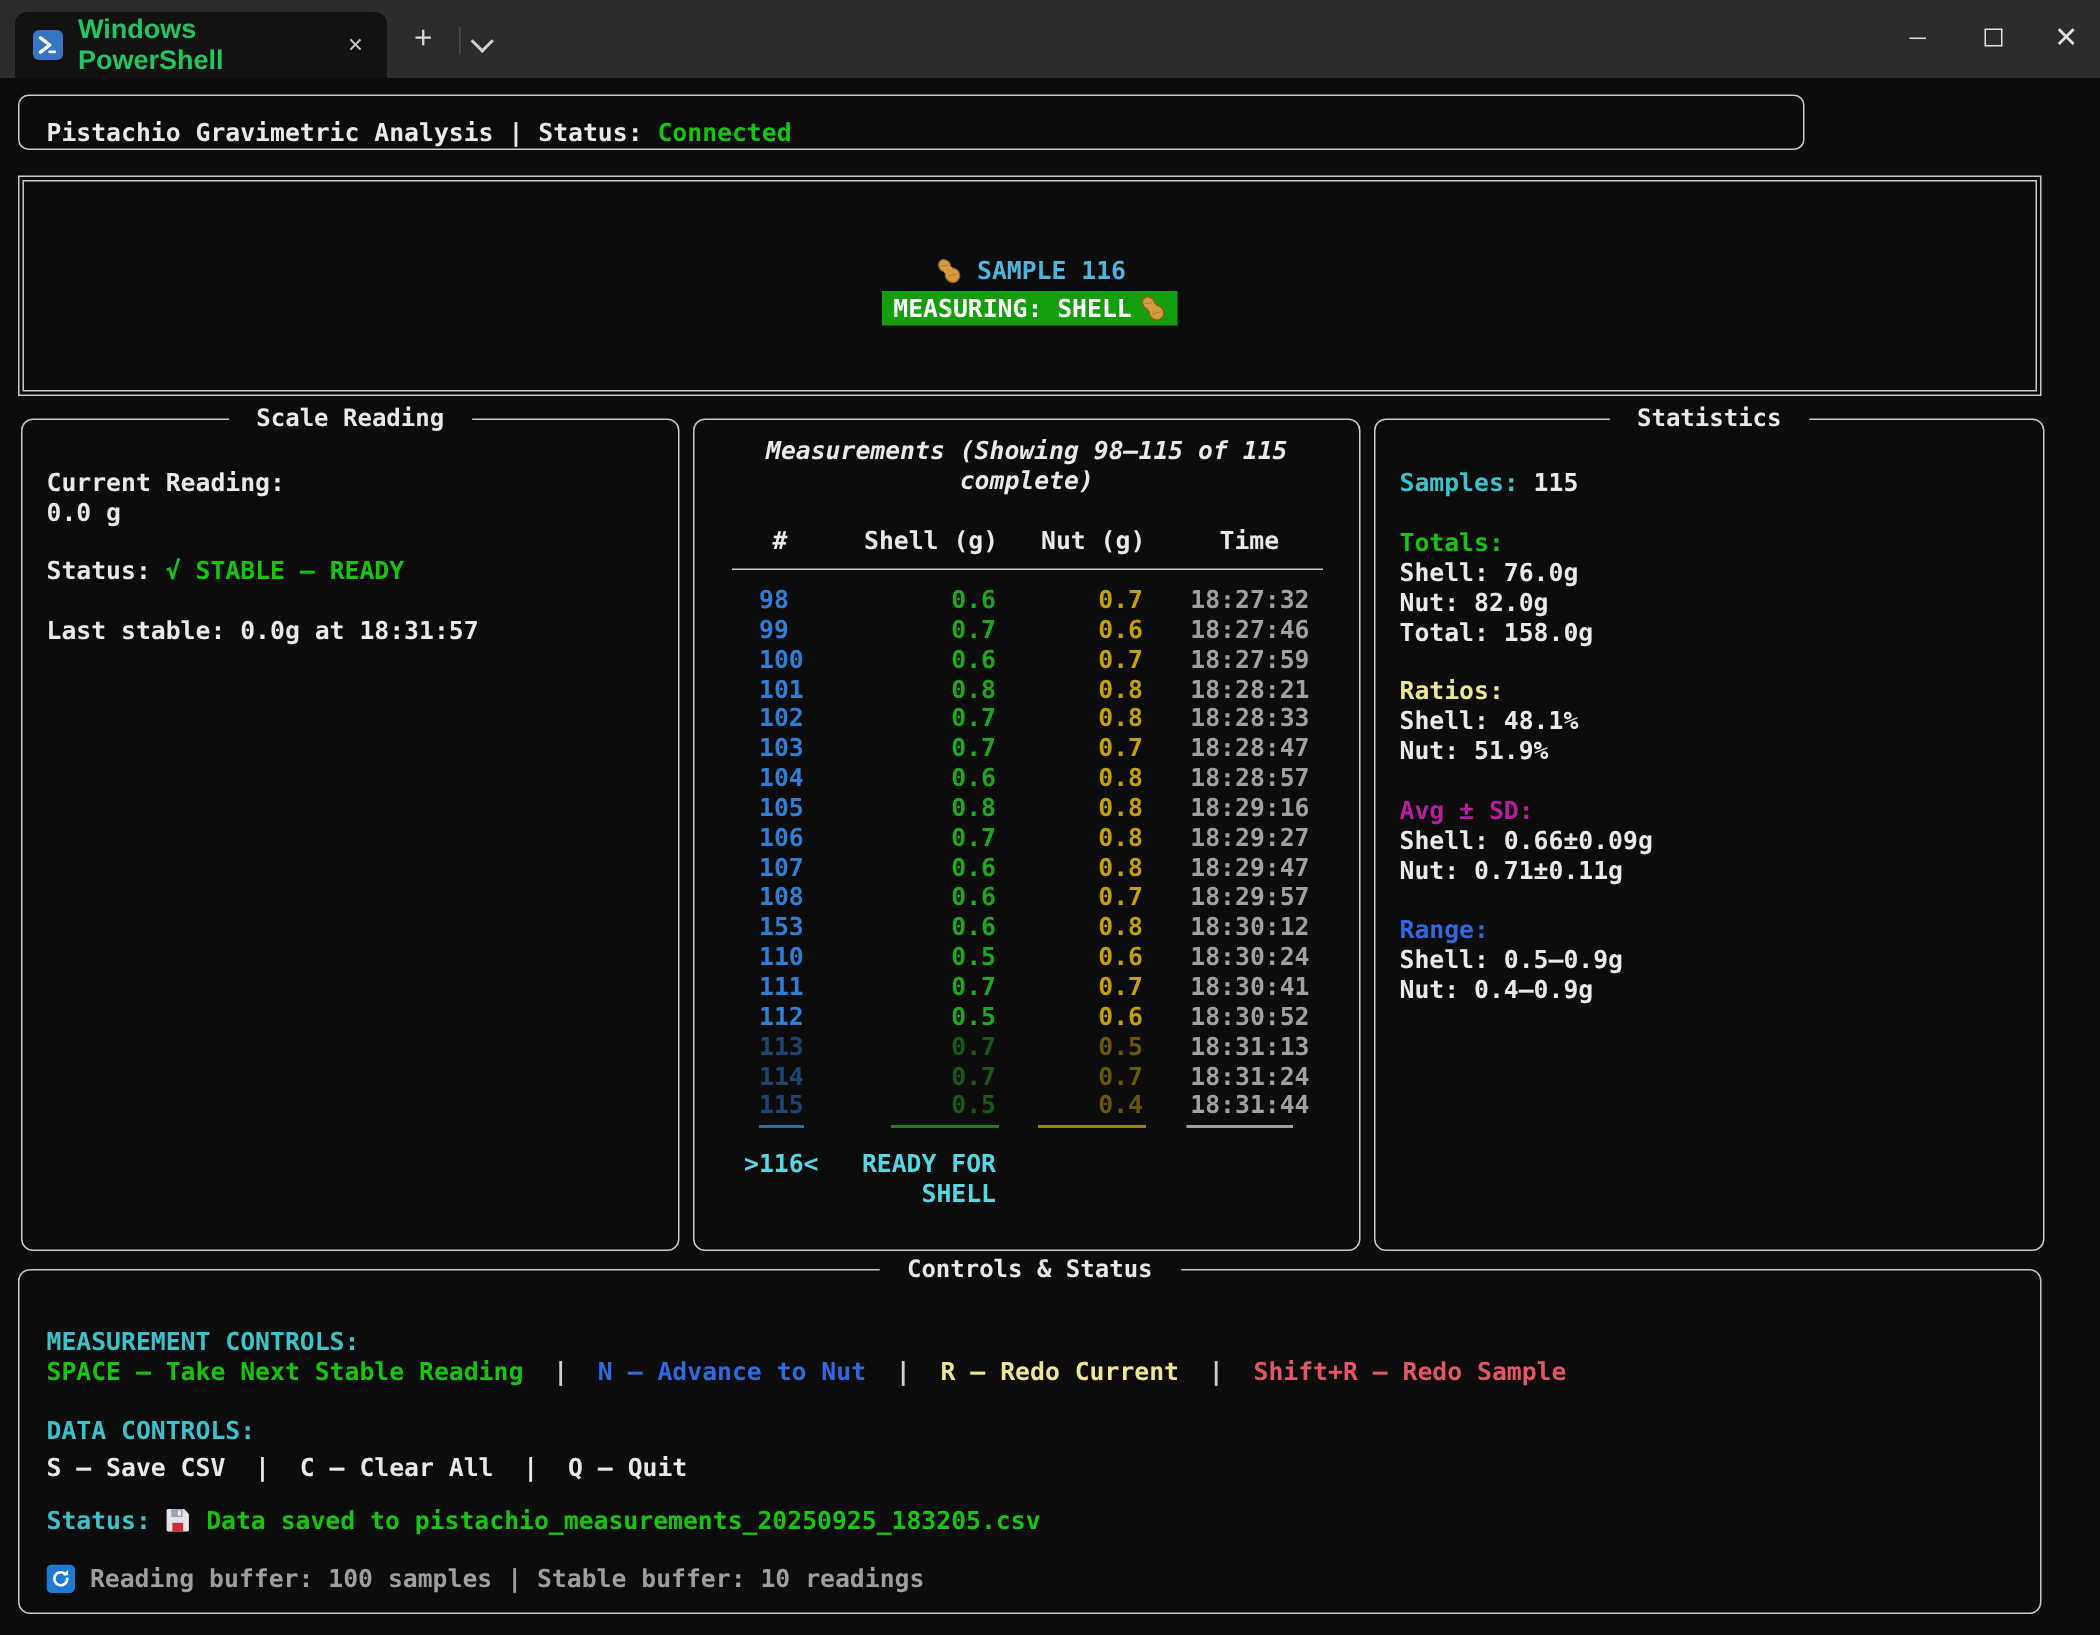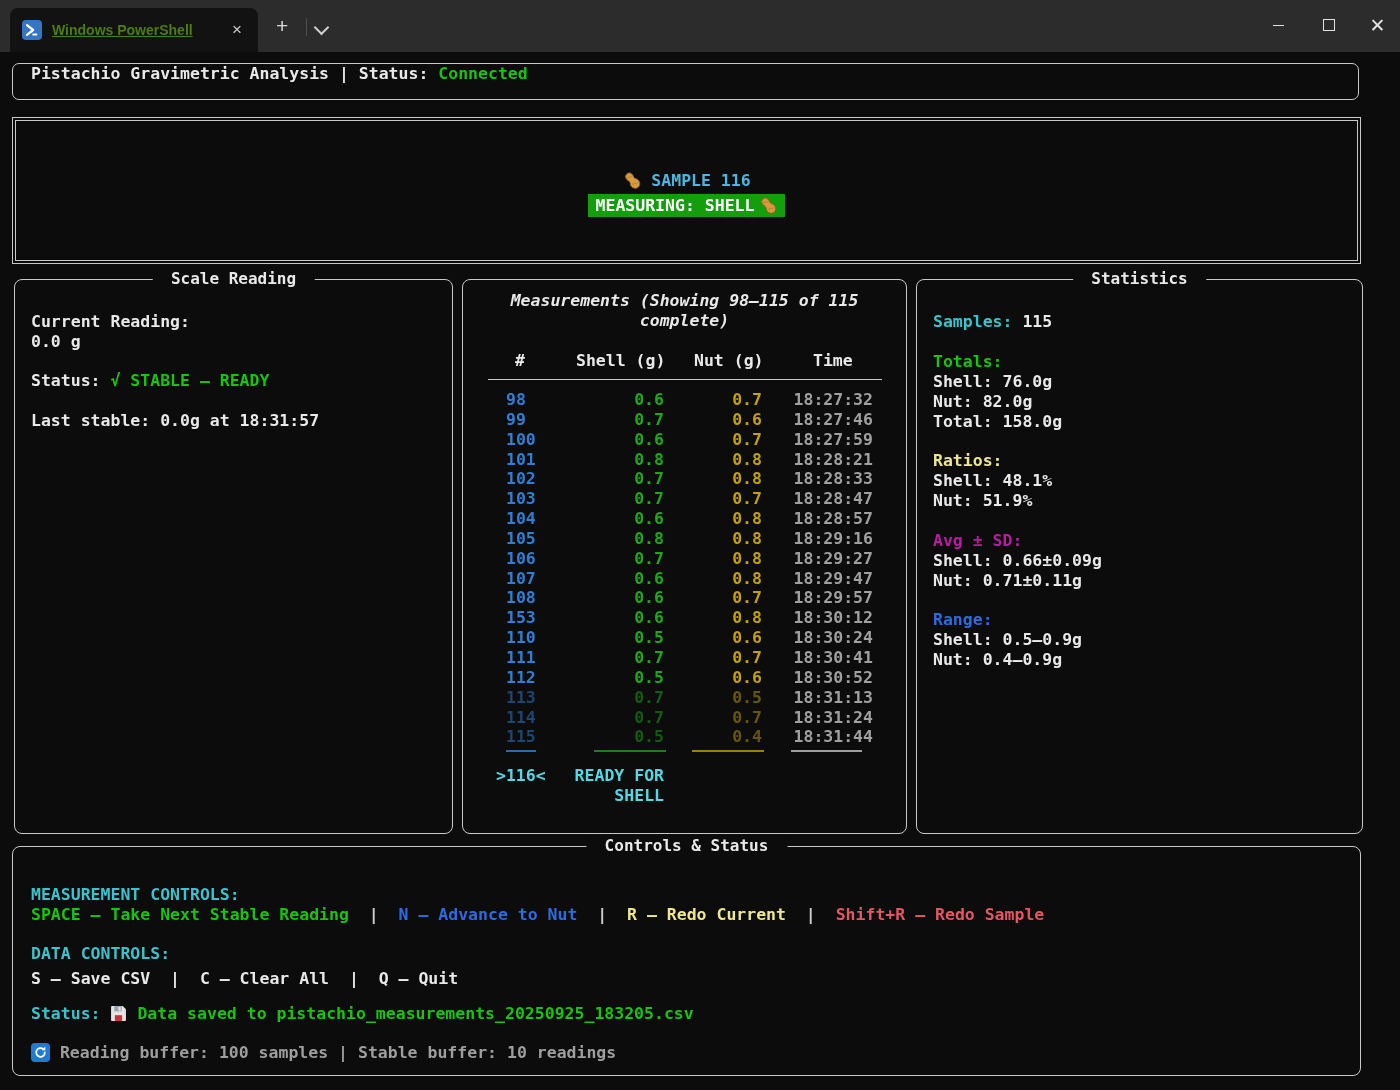--- a/index.html
+++ b/index.html
@@ -11,7 +11,7 @@
   #tab{left:10px;top:8px;width:248px;height:44px;background:#121212;border-radius:8px 8px 0 0;
        display:flex;align-items:center;font-family:"Liberation Sans",sans-serif;}
   #tab .ticon{margin-left:12px;width:20px;height:20px;flex:0 0 auto;}
-  #tab .ttitle{margin-left:10px;color:#4d7c0f;font-size:14px;font-weight:bold;flex:1;text-decoration:underline;}
+  #tab .ttitle{margin-left:10px;color:#22c55e;font-size:18px;font-weight:bold;flex:1;}
   #tab .tclose{margin-right:10px;color:#cccccc;font-size:17px;width:22px;text-align:center;cursor:default;}
   .tbtn{color:#d6d6d6;font-family:"Liberation Sans",sans-serif;}
   #newtab{left:276px;top:14px;font-size:21px;font-weight:400;}

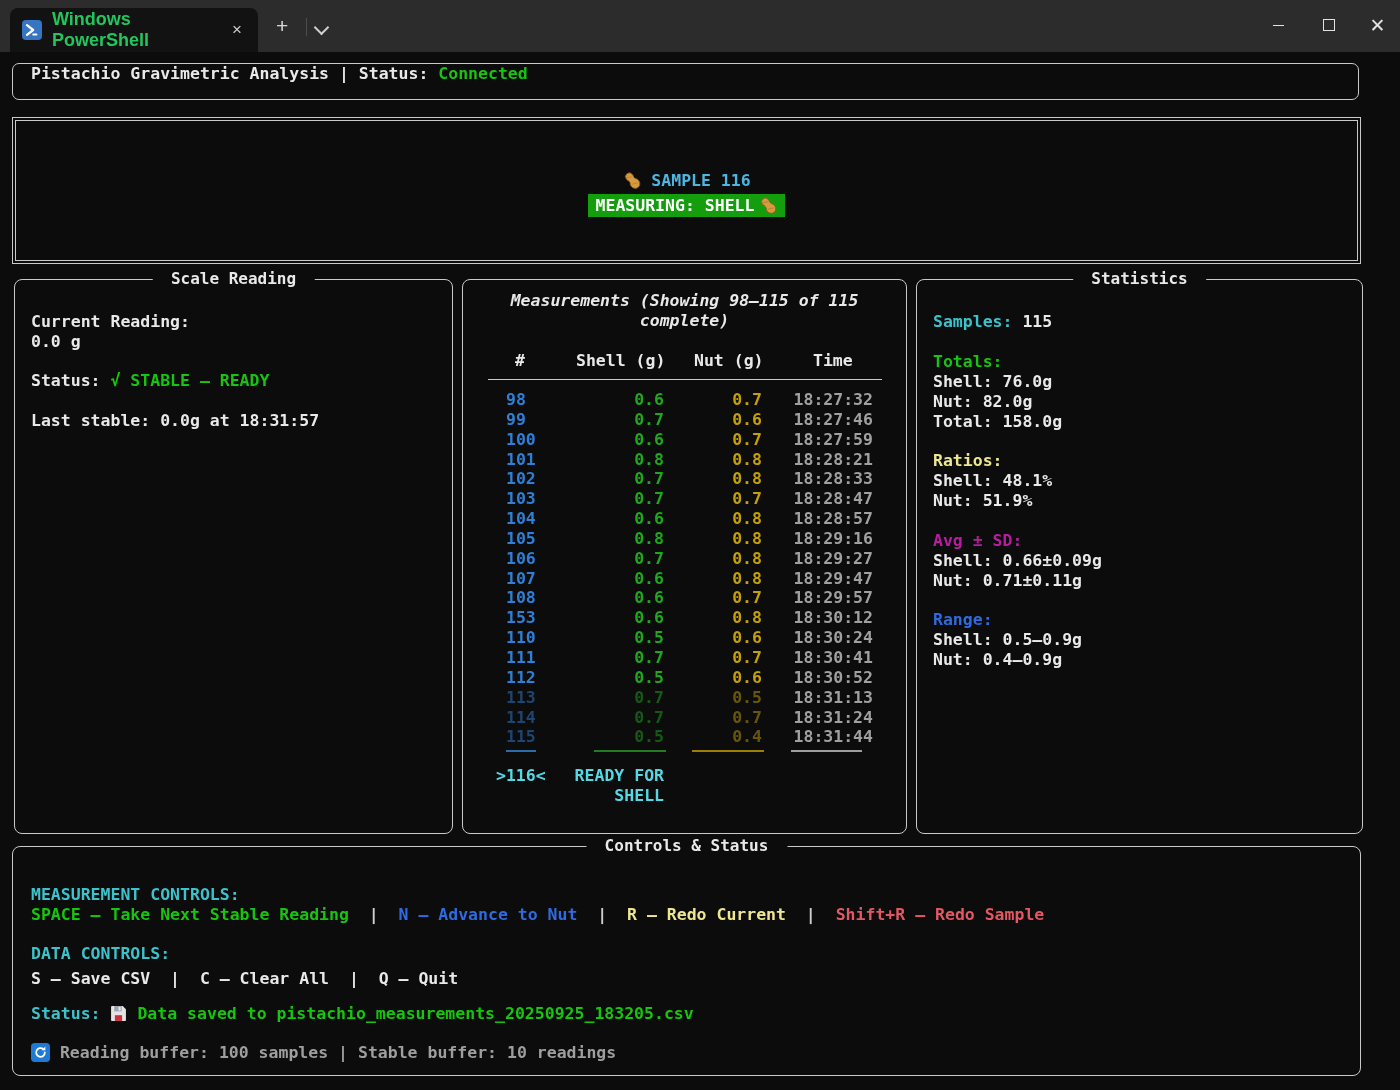--- a/index.html
+++ b/index.html
@@ -30,7 +30,7 @@
   .sep{color:#cfcfcf;}
   
   .box{border:1px solid #c9c9c9;border-radius:7px;}
-  #header-box{left:12px;top:63px;width:1347px;height:37px;display:flex;align-items:flex-start;padding-left:18px;box-sizing:border-box;}
+  #header-box{left:12px;top:63px;width:1191px;height:37px;display:flex;align-items:flex-end;padding-left:18px;box-sizing:border-box;}
   #banner-box{left:12px;top:117px;width:1341px;height:139px;border:4px double #c9c9c9;}
   #banner-inner{left:0;top:49px;width:100%;display:flex;flex-direction:column;align-items:center;}
   .banner-line1{display:flex;align-items:center;gap:8px;text-align:center;}

